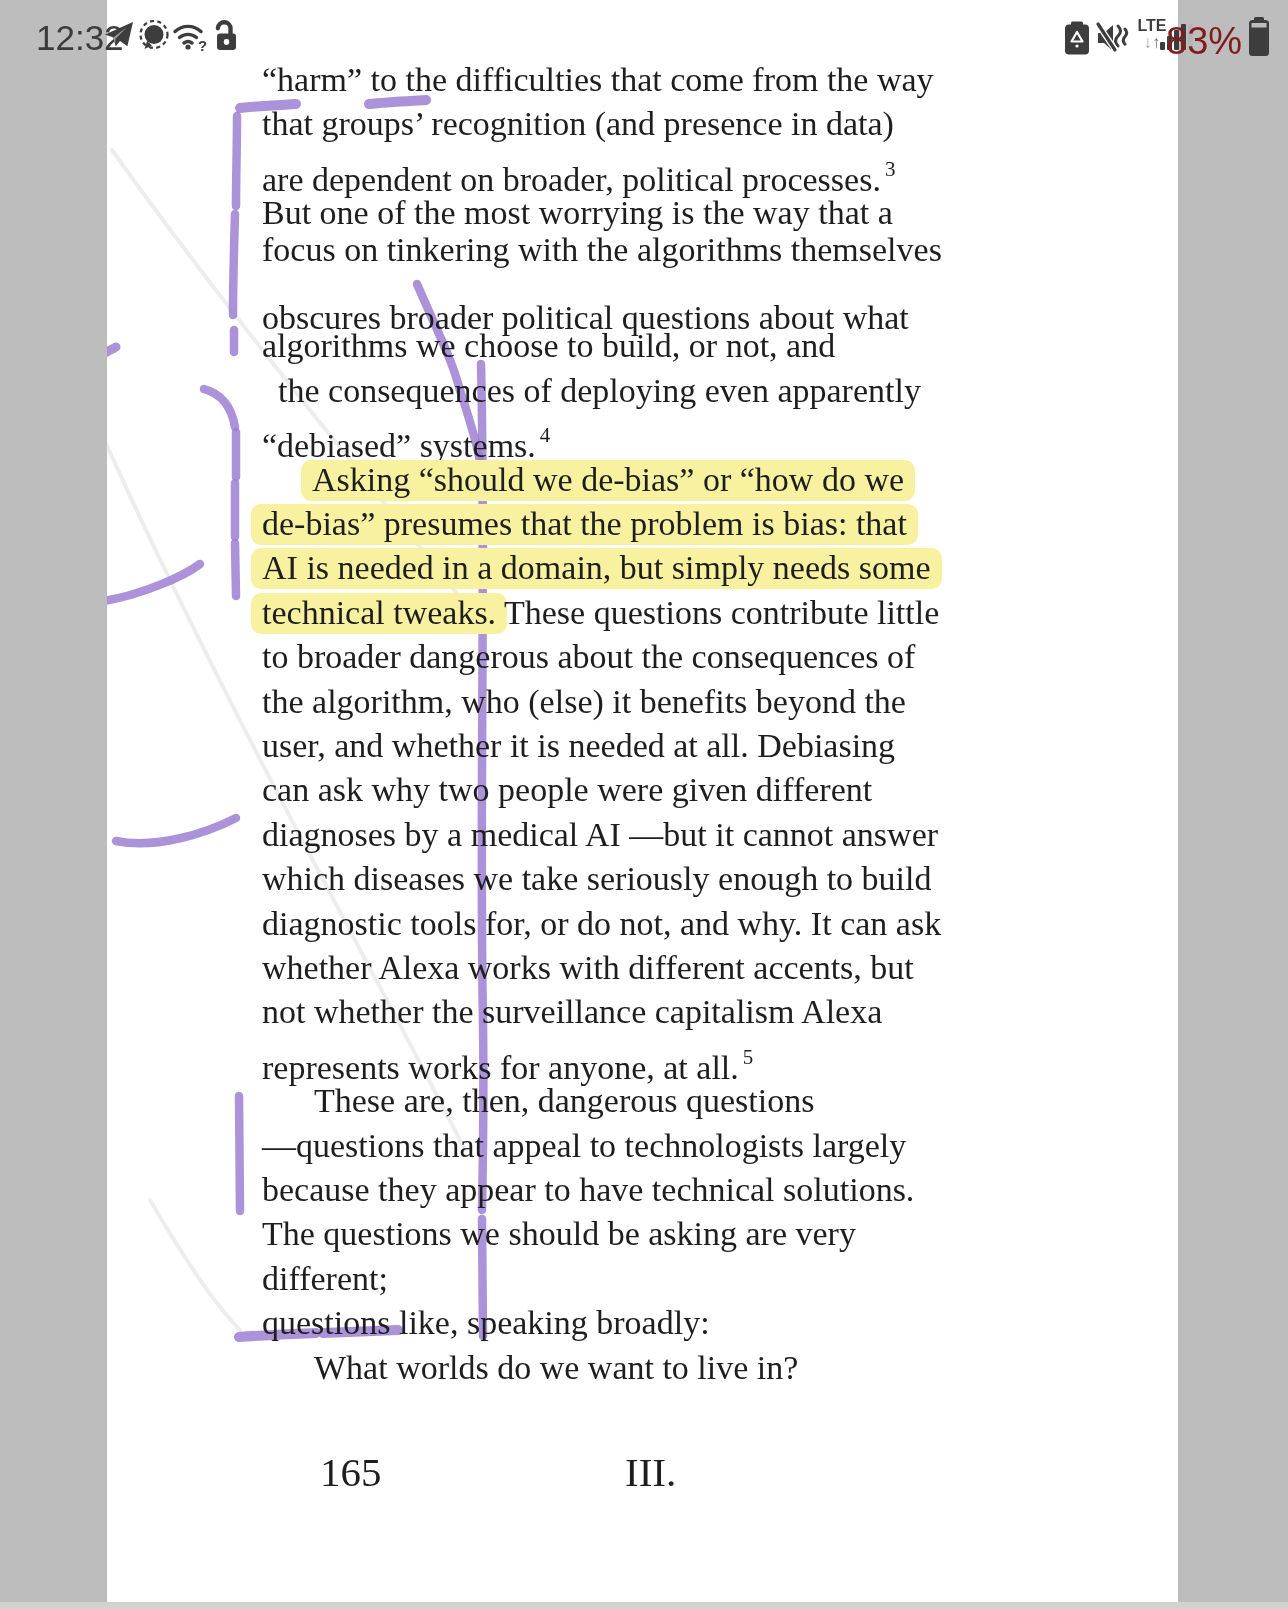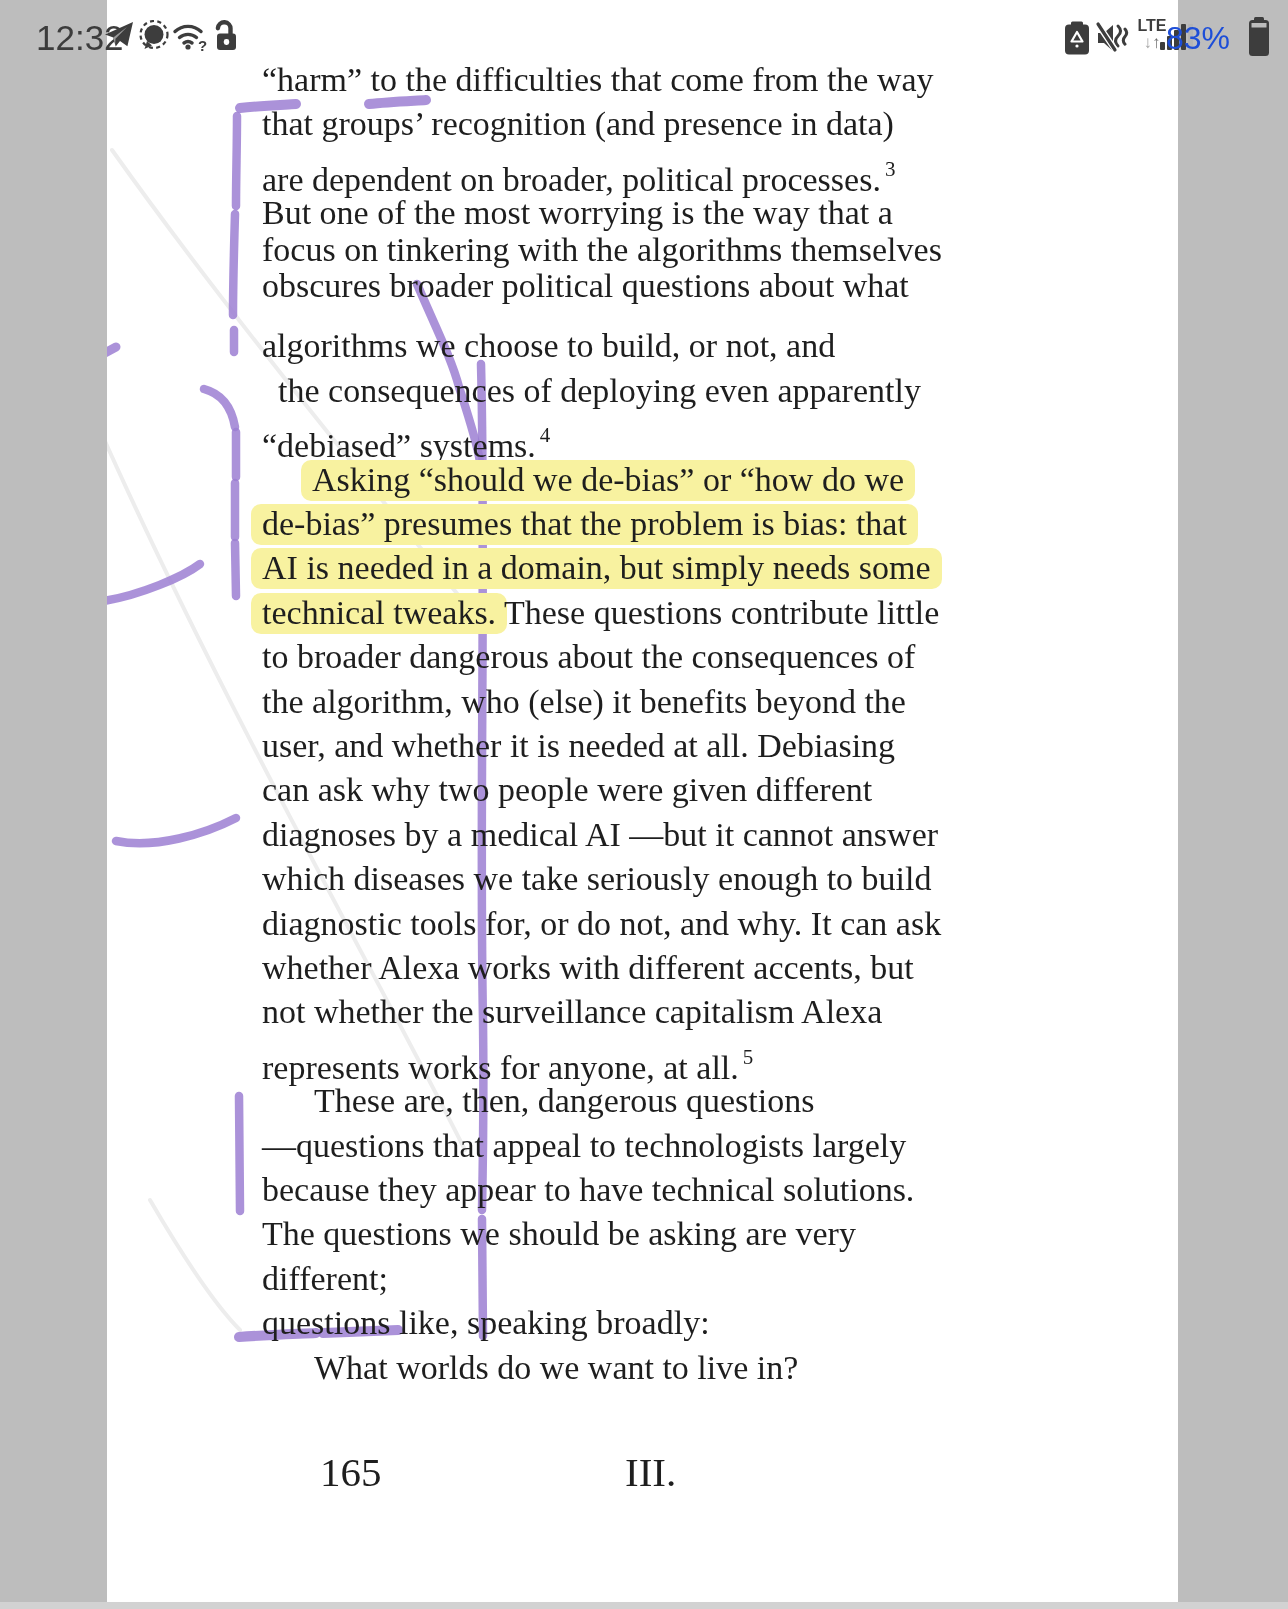--- a/index.html
+++ b/index.html
@@ -13,7 +13,7 @@
   
   .statusbar{position:absolute;top:0;left:0;right:0;height:62px;z-index:6;}
   .sb-time{position:absolute;left:36px;top:18px;font-size:35px;color:#3c3c3c;}
-  .sb-pct{position:absolute;left:1166px;top:20px;font-size:32px;color:#1d4ed8;}
+  .sb-pct{position:absolute;left:1166px;top:20px;font-size:38px;color:#7f1d1d;}
   .sb-icon{position:absolute;top:20px;}
   .sb-lte{position:absolute;left:1126px;top:16px;width:52px;text-align:center;}
   .sb-lte .t{font-size:16px;font-weight:bold;color:#3d3d3d;letter-spacing:0;line-height:20px;}

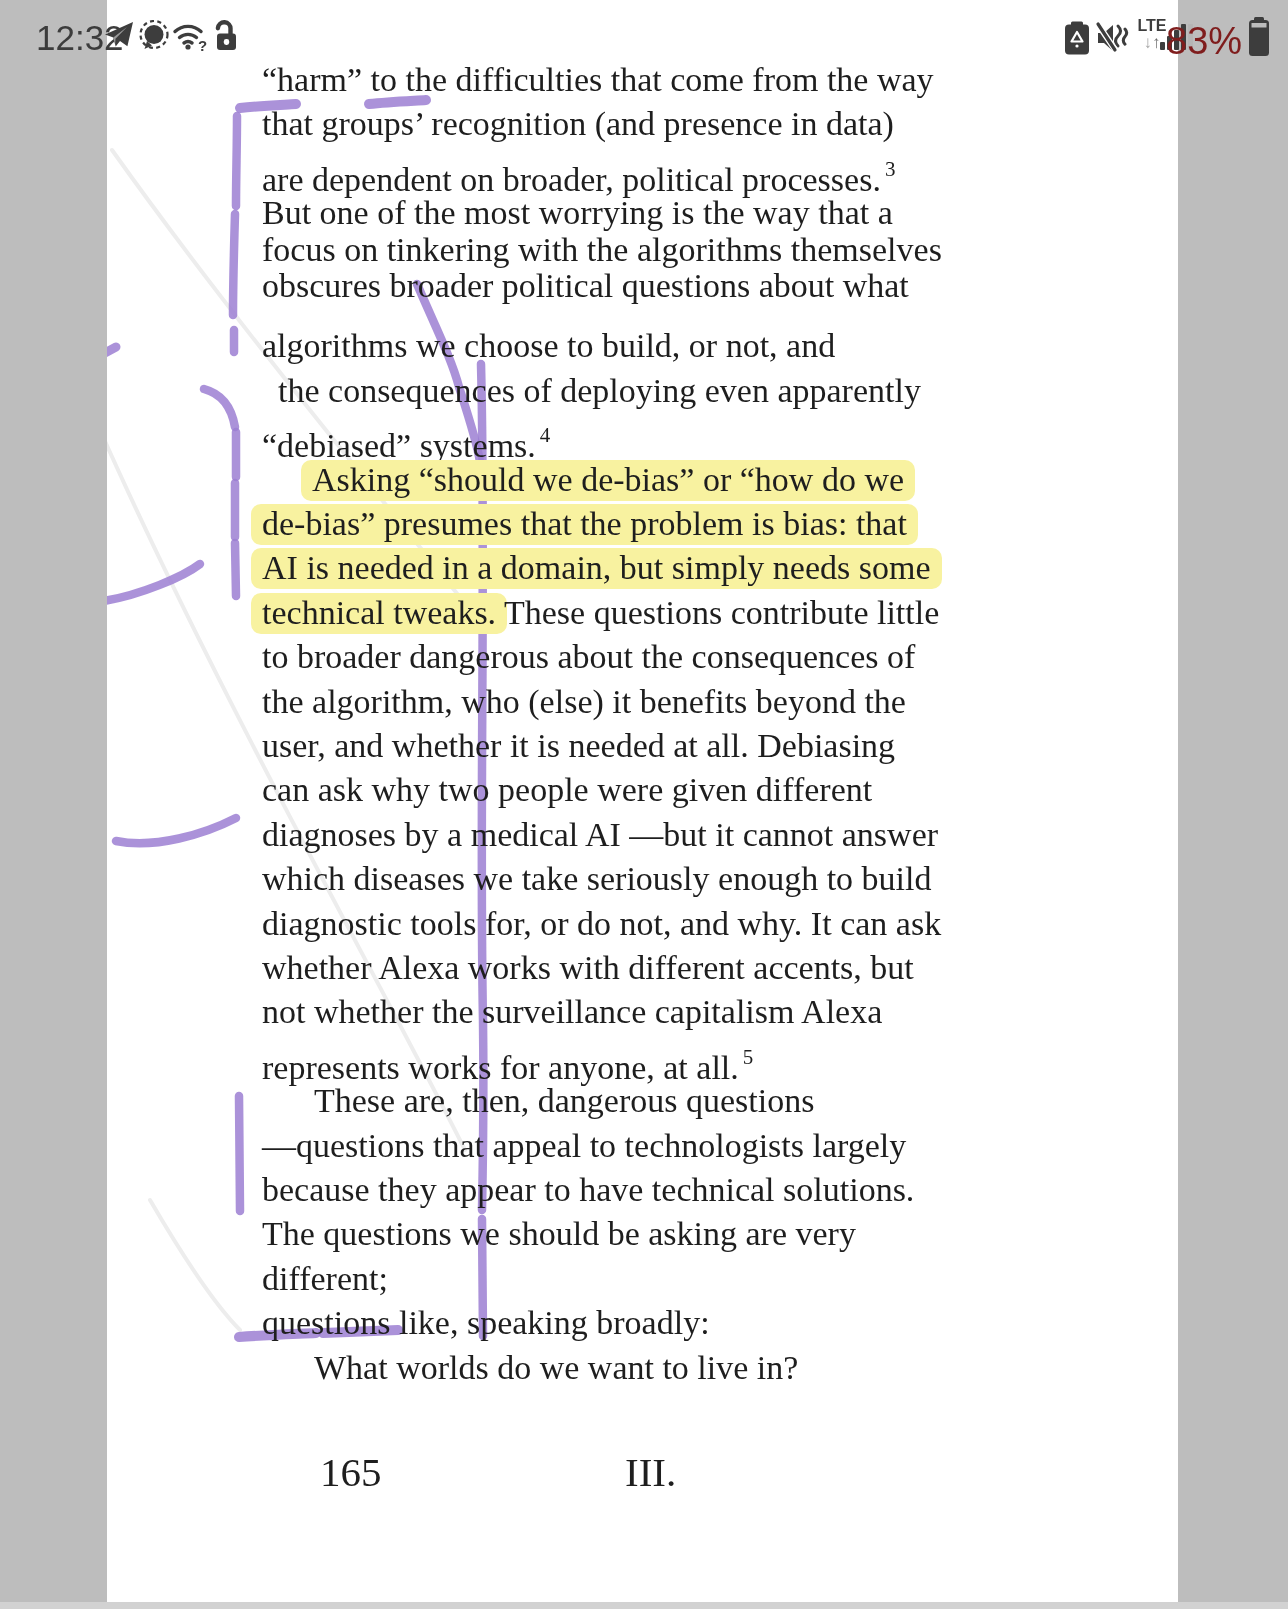--- a/index.html
+++ b/index.html
@@ -65,7 +65,7 @@
     <div class="line" style="top: 146.8px; left: 262px;"><span>are dependent on broader, political processes.</span><span class="sup">3</span></div>
     <div class="line" style="top: 191.2px; left: 262px;"><span>But one of the most worrying is the way that a</span></div>
     <div class="line" style="top: 228px; left: 262px; text-align: center;"><span>focus on tinkering with the algorithms themselves</span></div>
-    <div class="line" style="top: 264px; left: 262px;"><span>obscures broader political questions about what</span></div>
+    <div class="line" style="top: 296px; left: 262px;"><span>obscures broader political questions about what</span></div>
     <div class="line" style="top: 324.4px; left: 262px;"><span>algorithms we choose to build, or not, and</span></div>
     <div class="line" style="top: 368.8px; left: 262px; margin-left: 16px;"><span>the consequences of deploying even apparently</span></div>
     <div class="line" style="top: 413.2px; left: 262px;"><span>“debiased” systems.</span><span class="sup">4</span></div>

